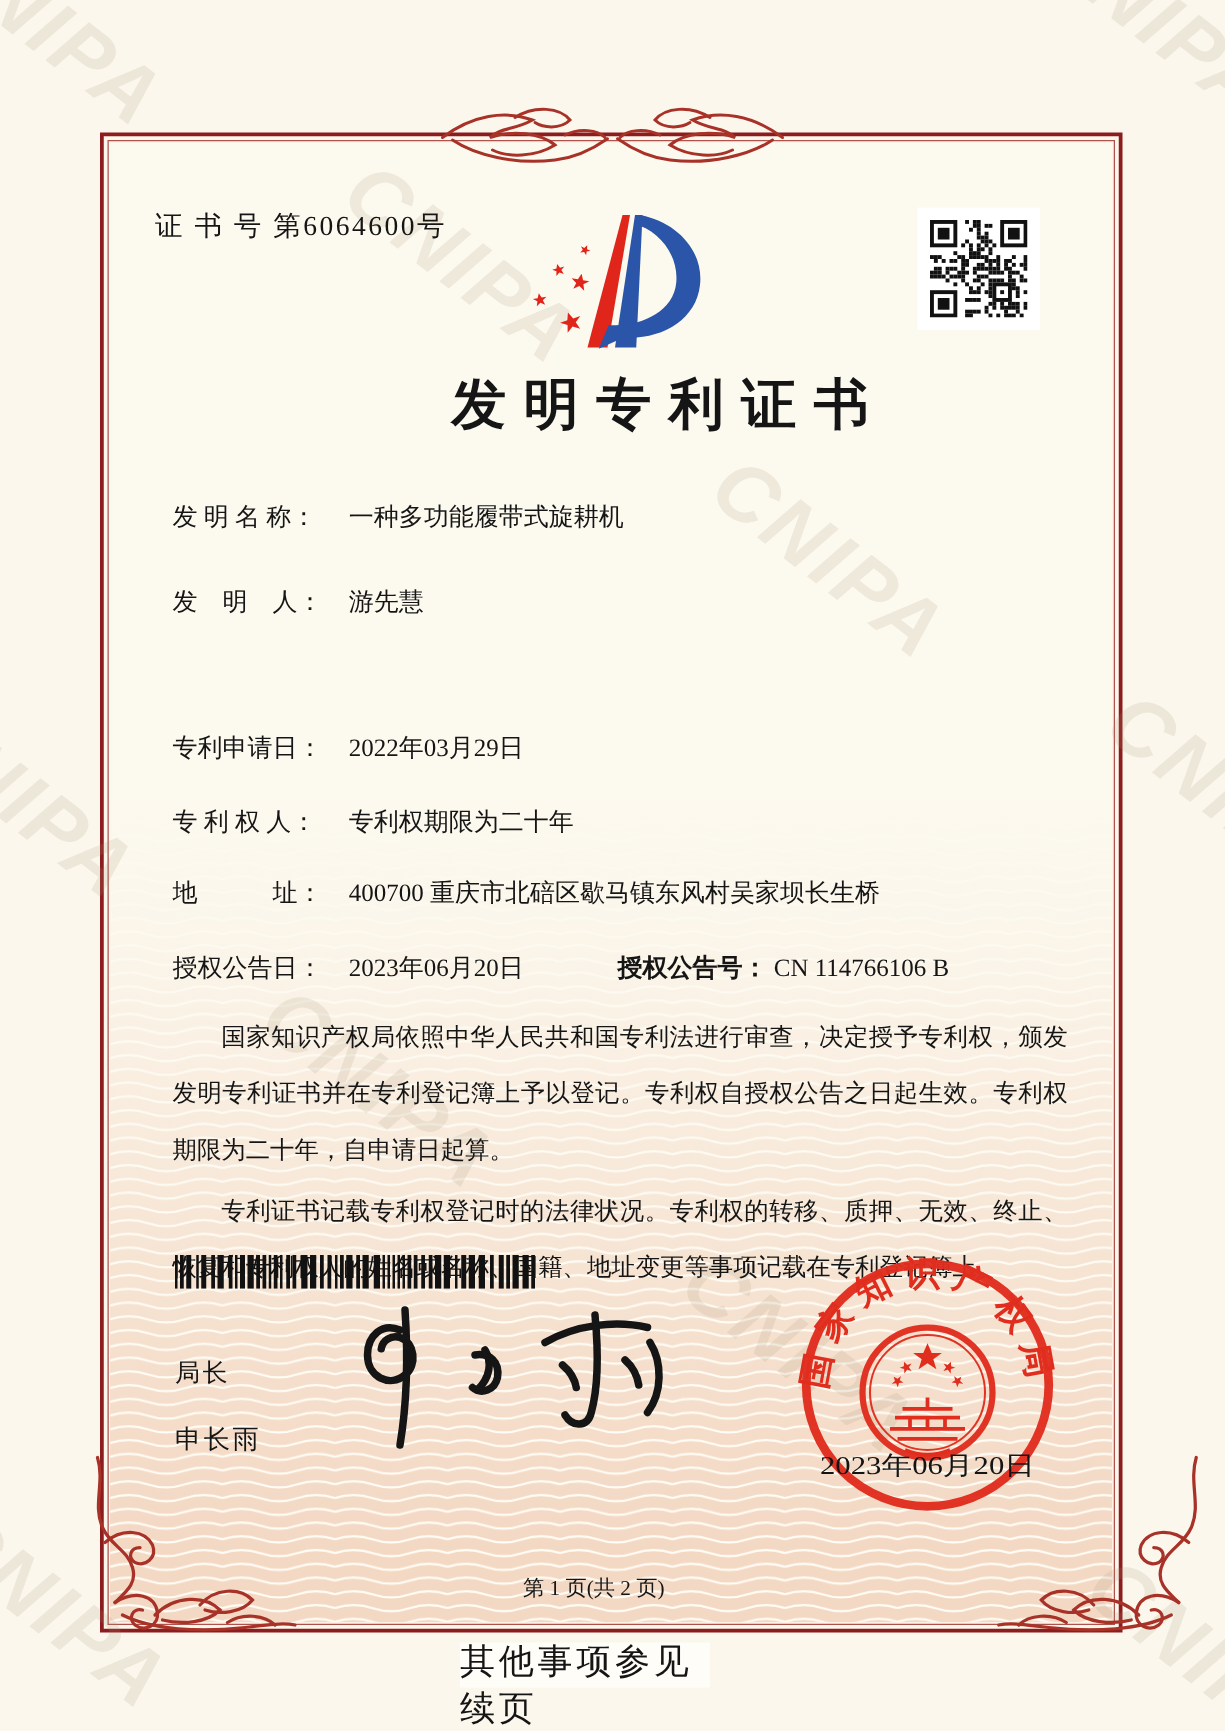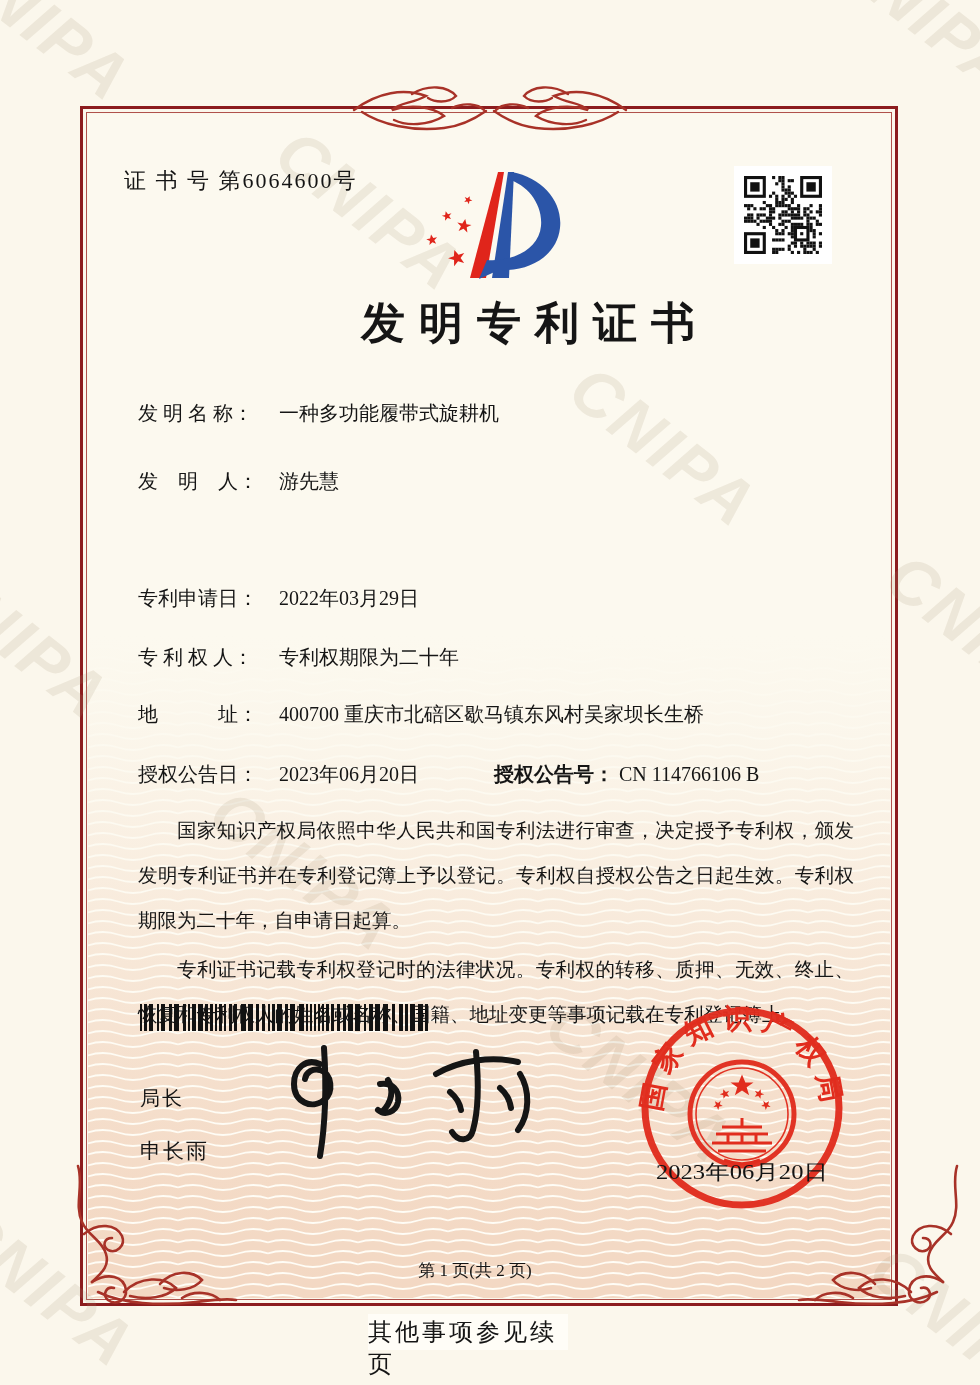--- a/index.html
+++ b/index.html
@@ -40,7 +40,7 @@
   .page-num{position:absolute;left:80px;top:1259px;width:790px;text-align:center;font-size:17px;}
   .note-strip{position:absolute;left:368px;top:1314px;width:200px;height:36px;background:#fffdf7;
          z-index:4;display:flex;align-items:center;justify-content:center;}
-  .note-strip span{font-size:24px;letter-spacing:3px;margin-top:32px;}
+  .note-strip span{font-size:28px;letter-spacing:3px;margin-top:32px;}
   .qr-box{position:absolute;left:734px;top:166px;width:98px;height:98px;background:#ffffff;
          display:flex;align-items:center;justify-content:center;}
 </style>

